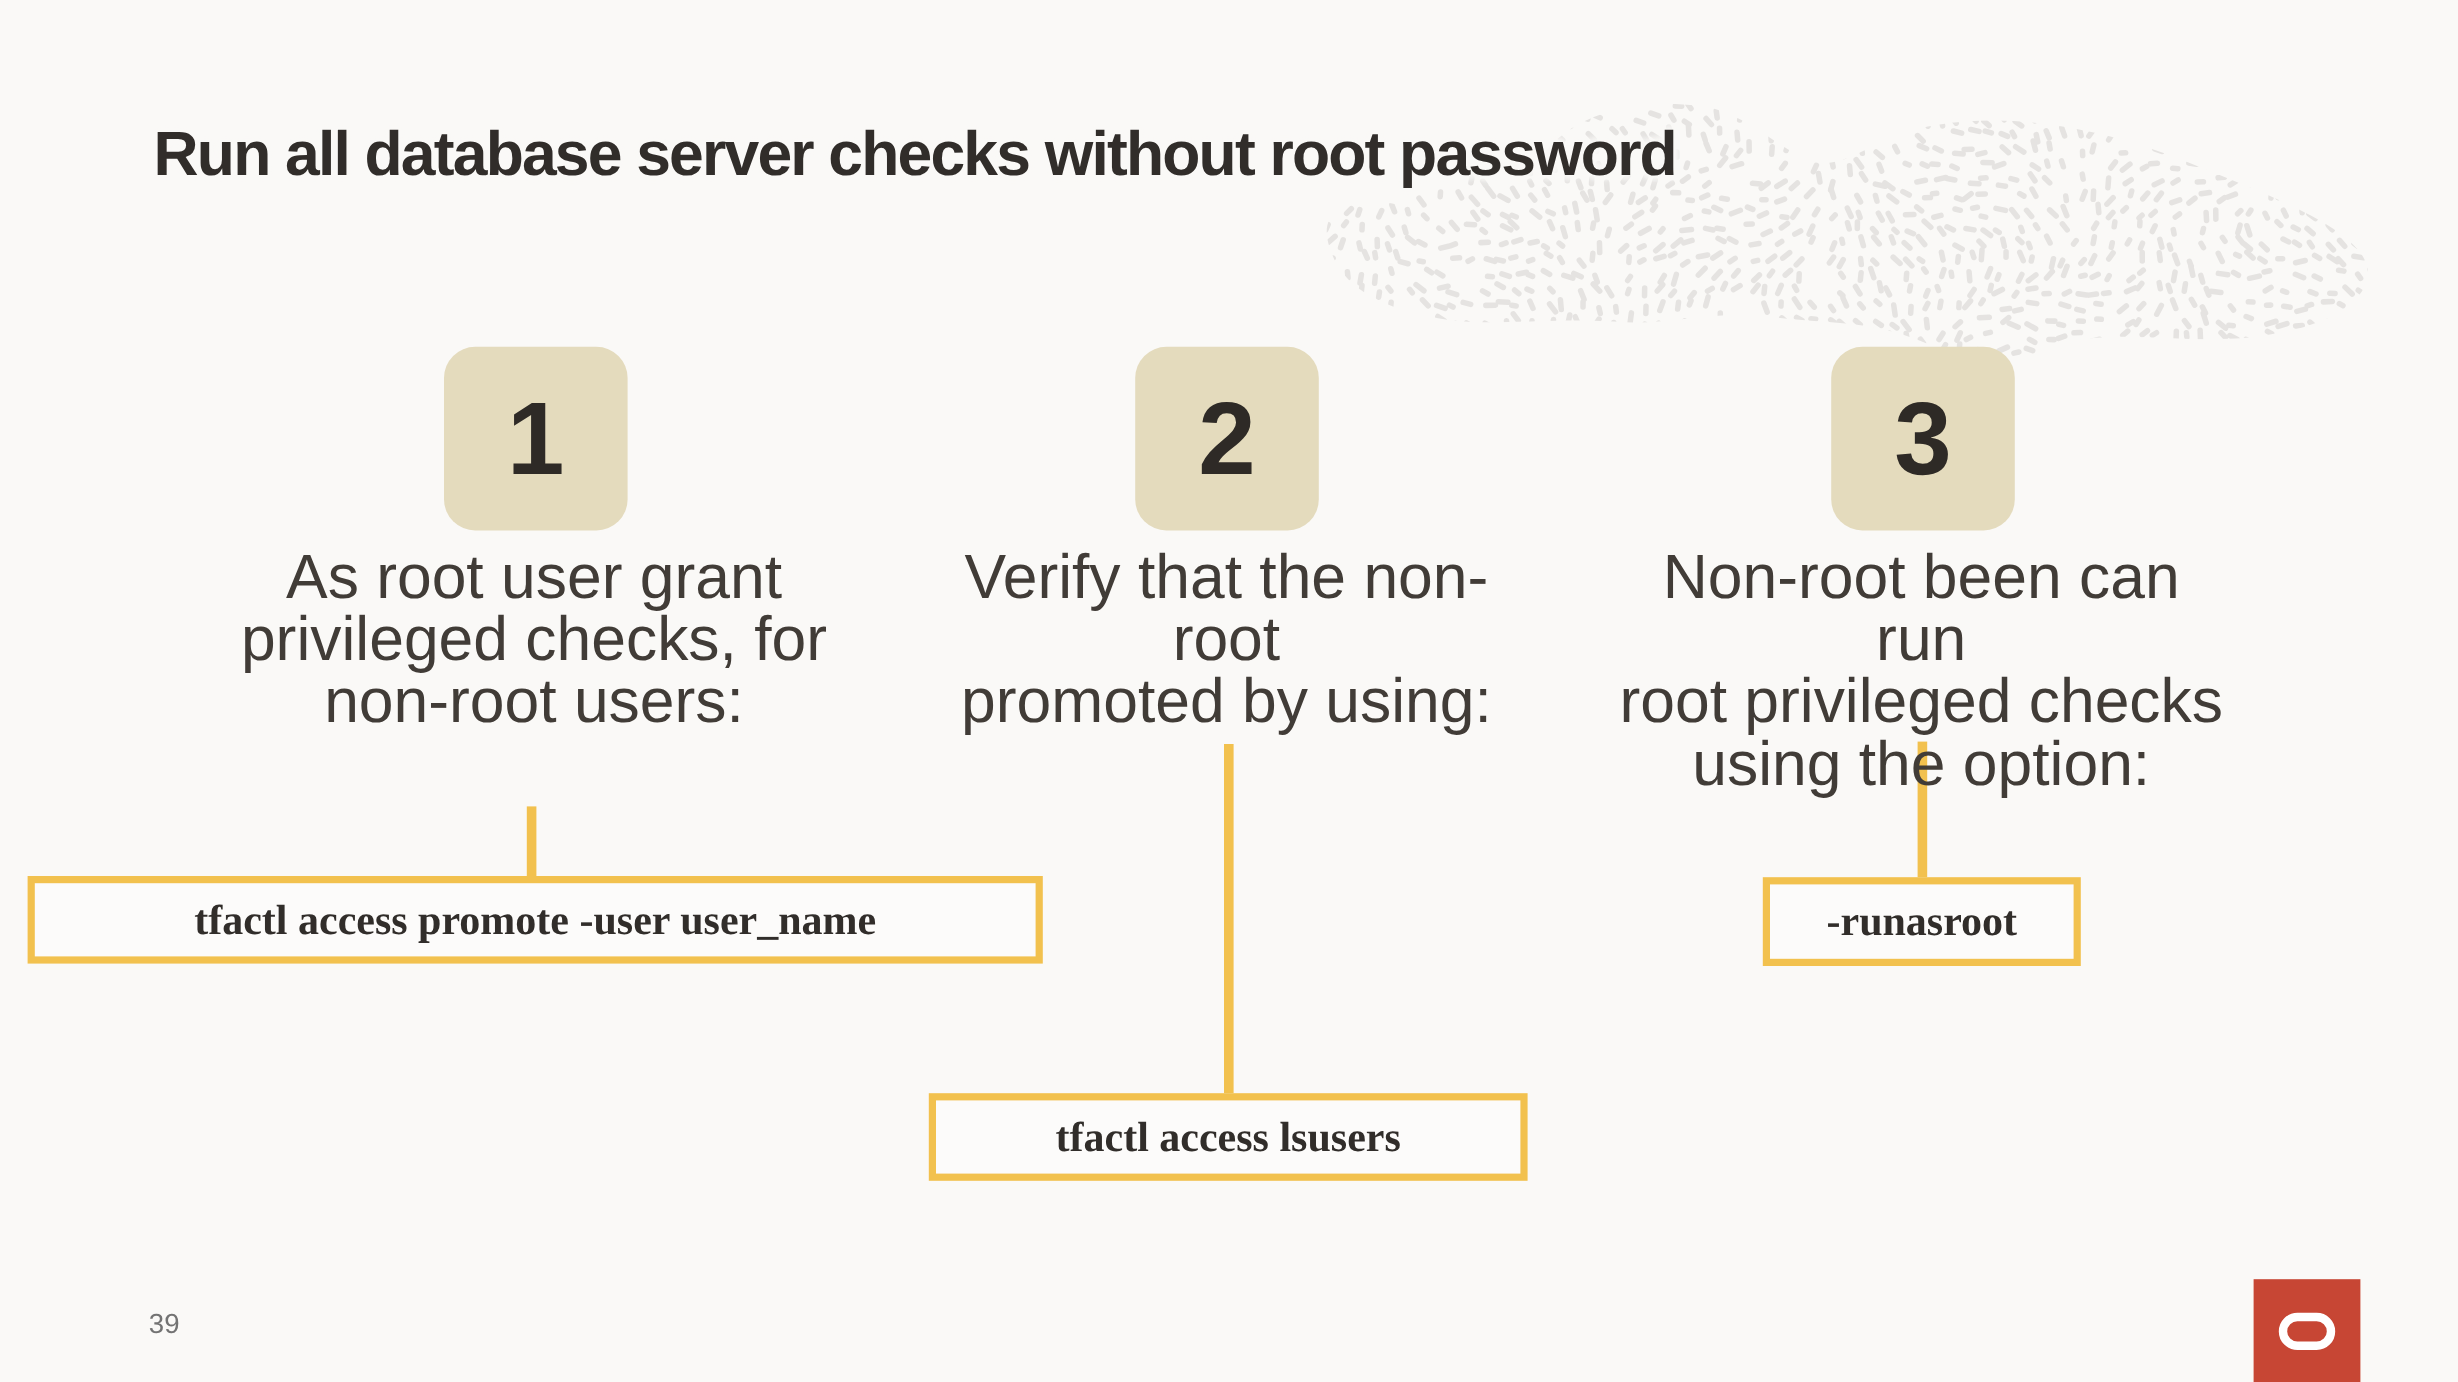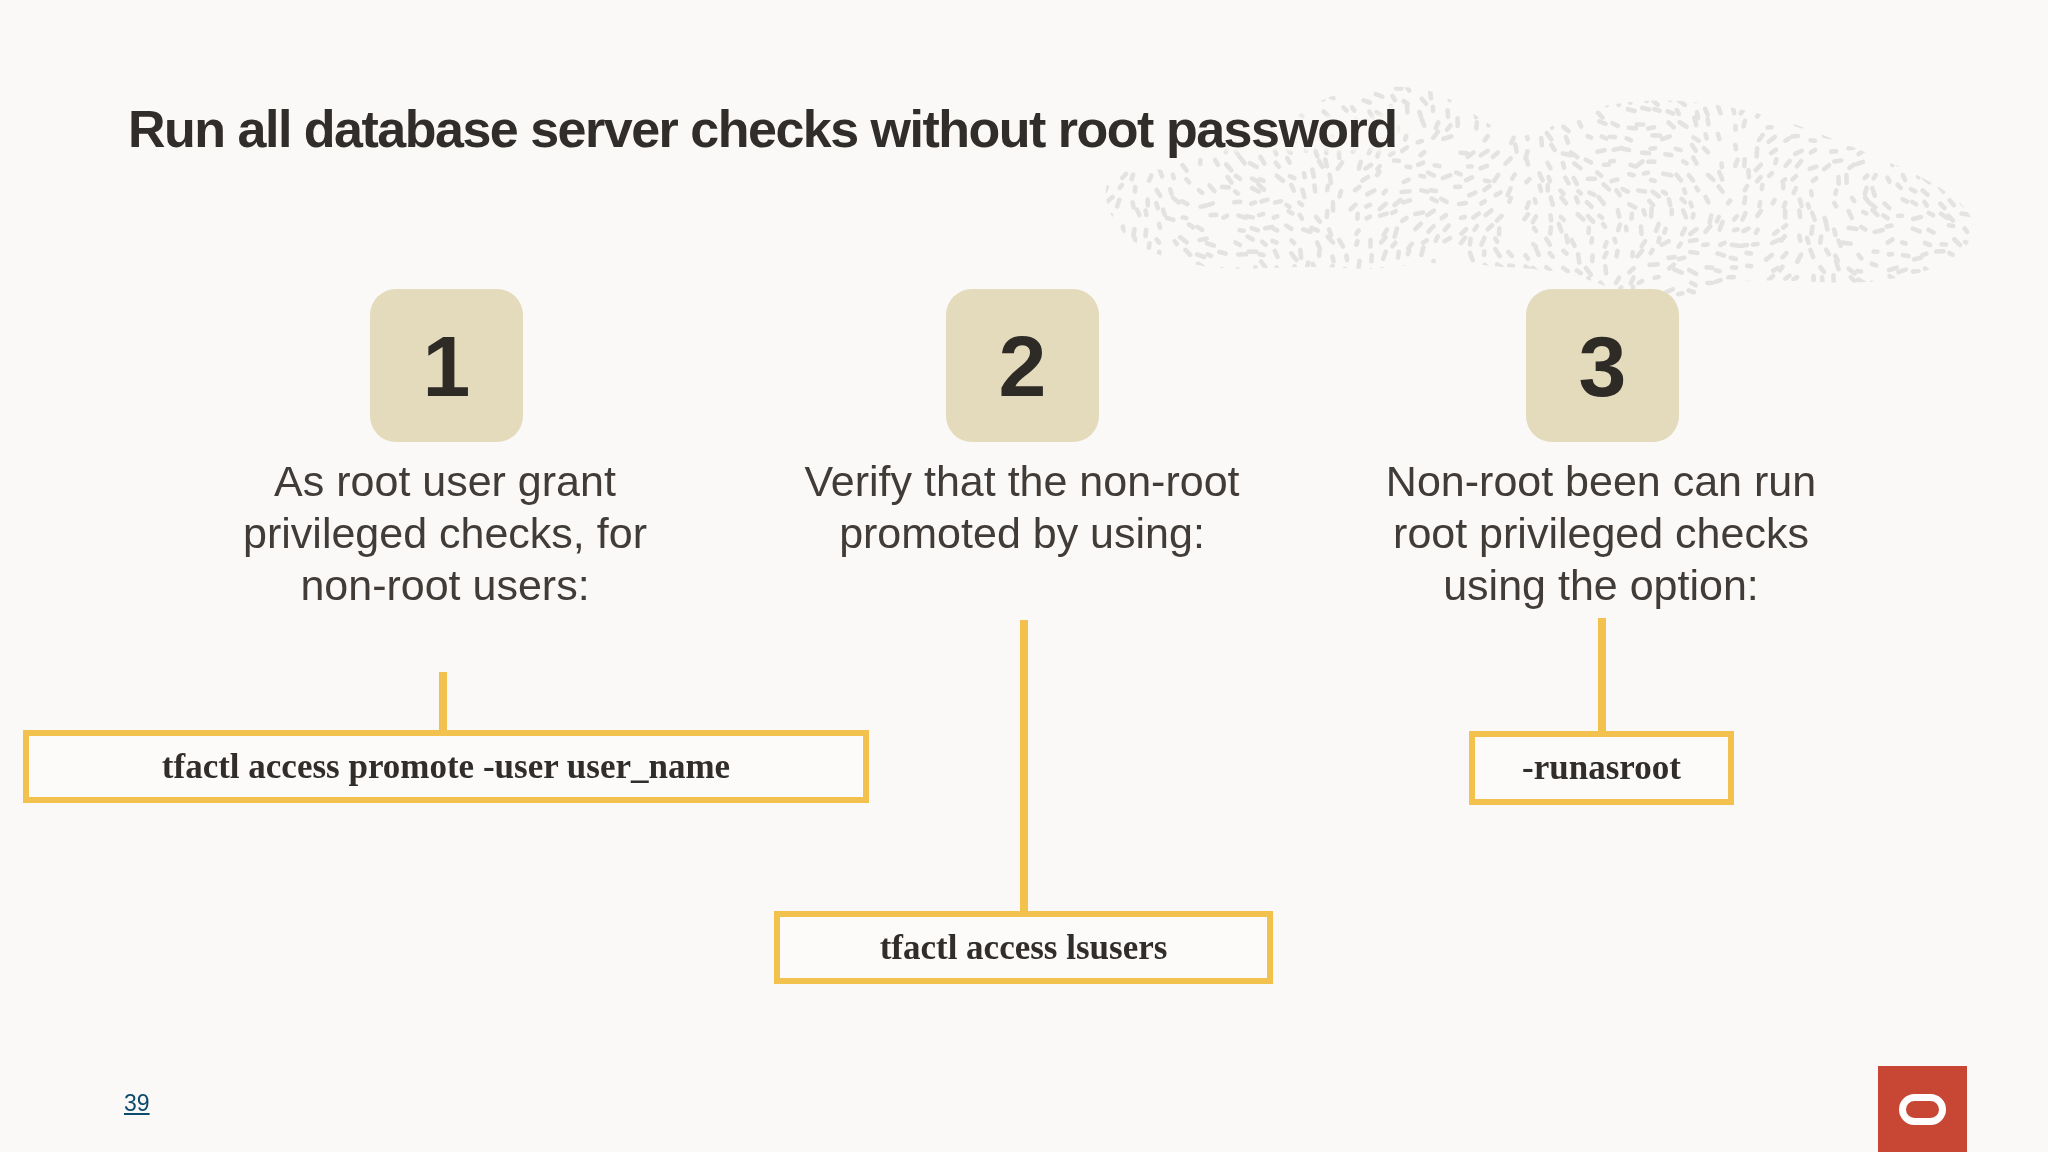--- a/index.html
+++ b/index.html
@@ -23,7 +23,7 @@
 
   
   .step-text{position:absolute;top:455px;width:520px;text-align:center;z-index:2;
-             font-size:43px;line-height:52px;color:#413C37;}
+             font-size:52px;line-height:52px;color:#413C37;}
   .tx-1{left:185px;} .tx-2{left:762px;} .tx-3{left:1341px;}
   .step-text span{display:block;}
 

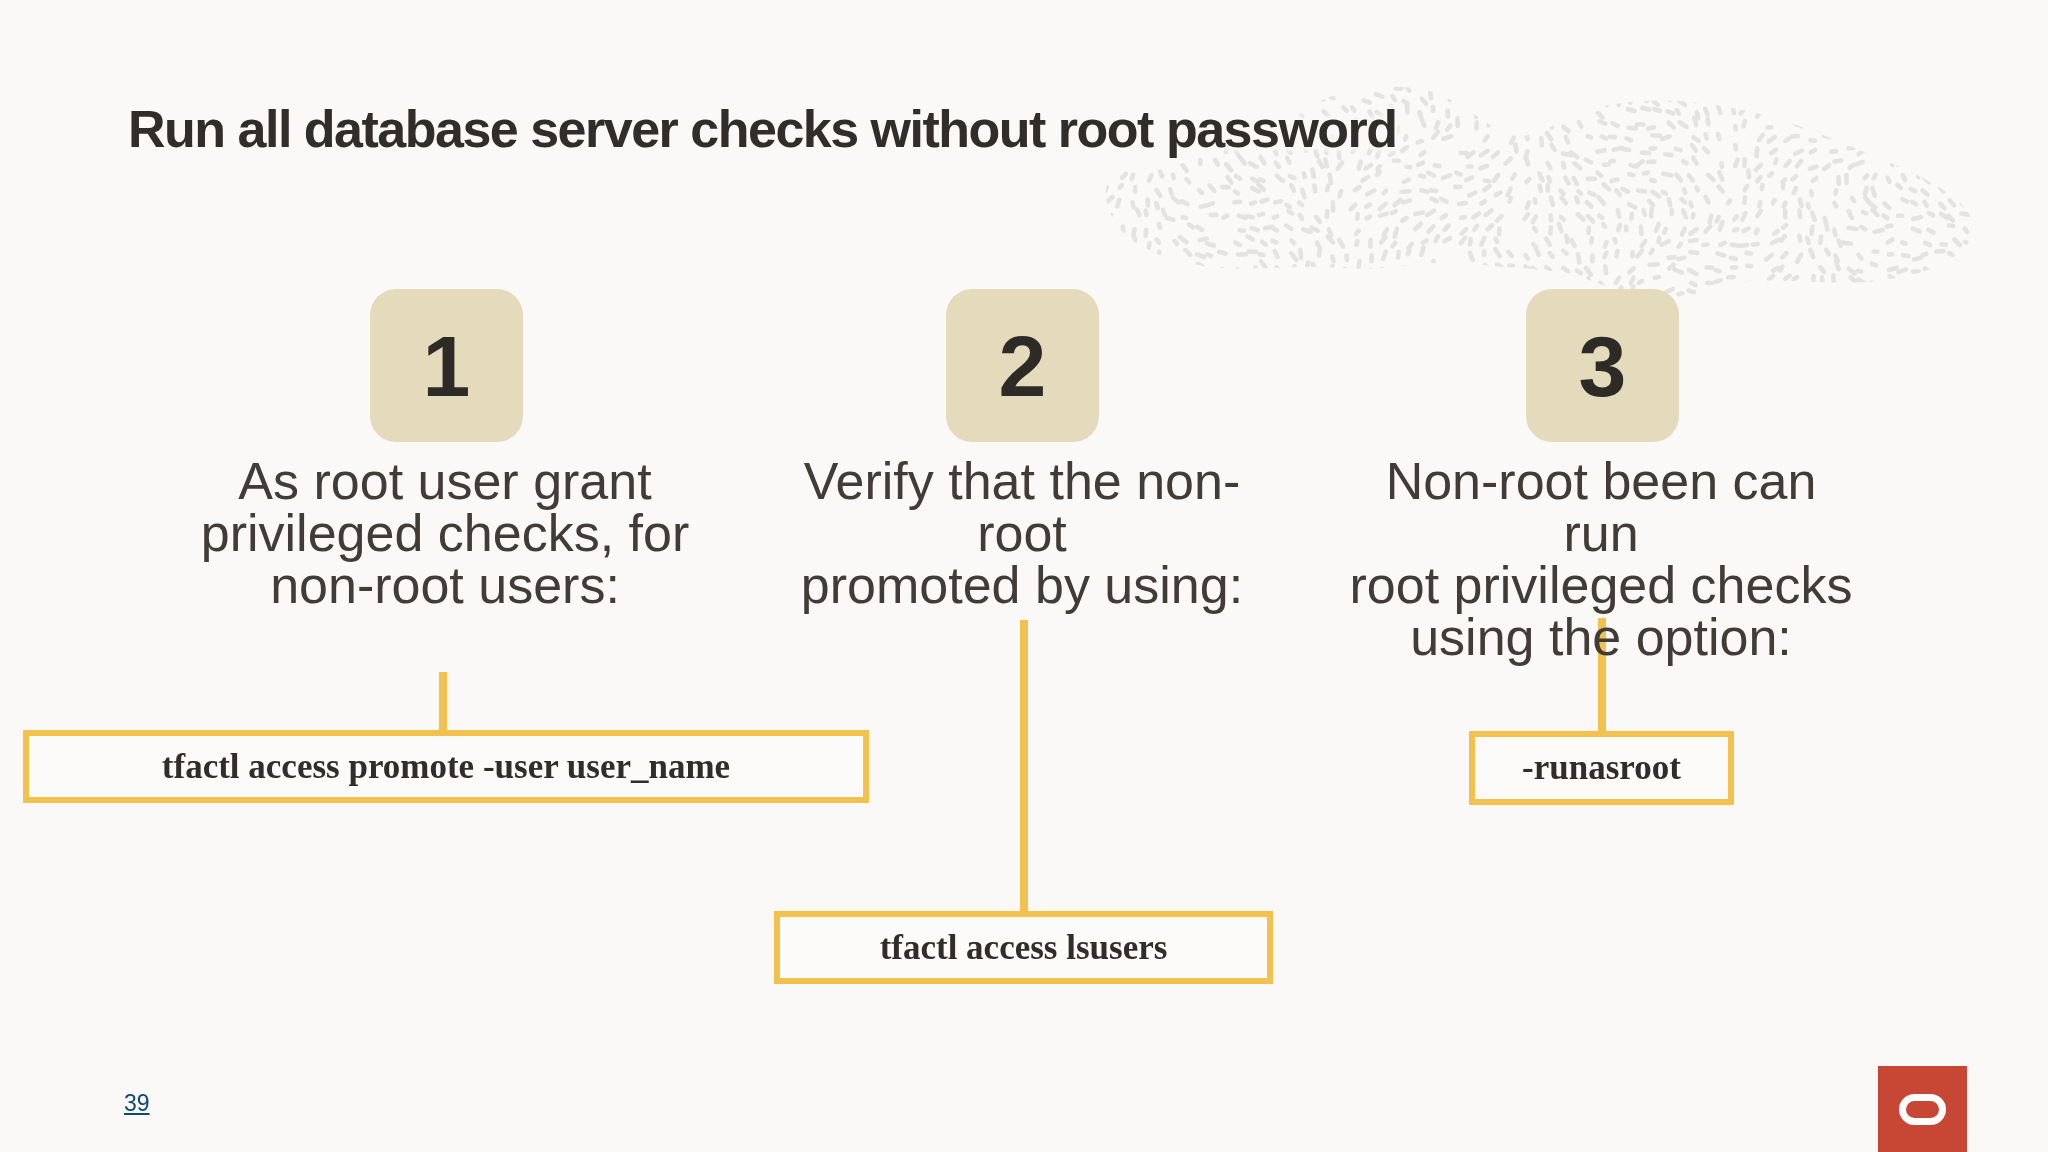--- a/index.html
+++ b/index.html
@@ -42,7 +42,7 @@
   .cb-3{left:1469px;top:731px;width:265px;height:74px;}
 
   
-  .page-number{position:absolute;left:124px;top:1090px;font-size:23px;color:#0c4a6e;z-index:2;text-decoration:underline;}
+  .page-number{position:absolute;left:124px;top:1090px;font-size:23px;color:#737373;z-index:2;}
   .oracle-logo{position:absolute;left:1878px;top:1066px;width:89px;height:86px;background:#C74634;
                display:flex;align-items:center;justify-content:center;z-index:2;}
   .oracle-o{box-sizing:border-box;width:47px;height:31px;border:7px solid #FFFFFF;border-radius:16px;}

